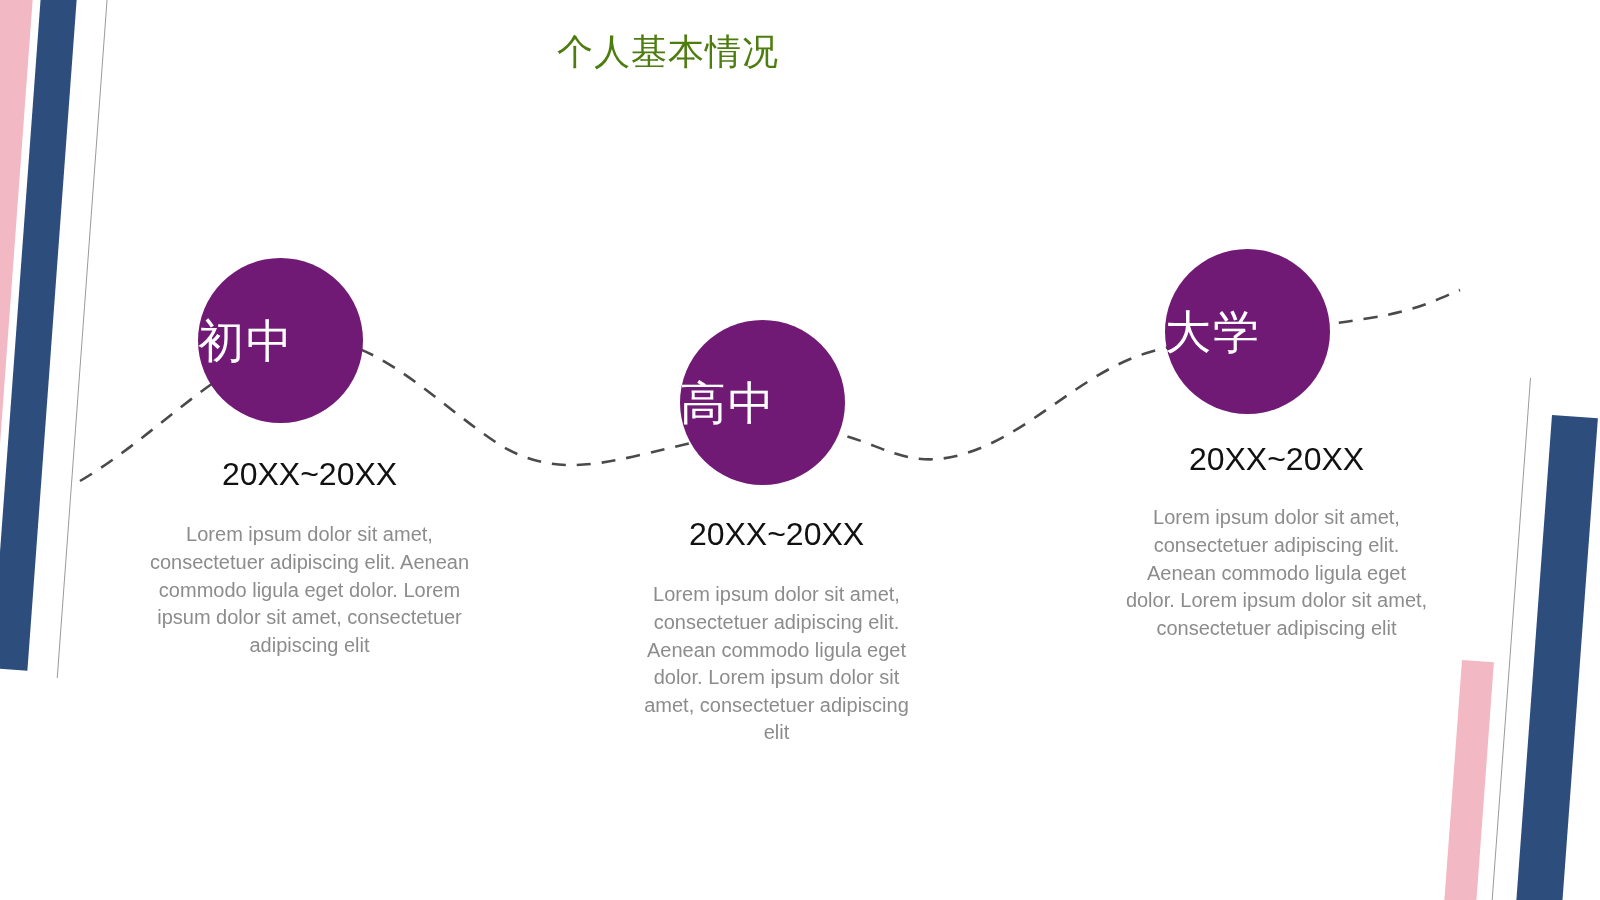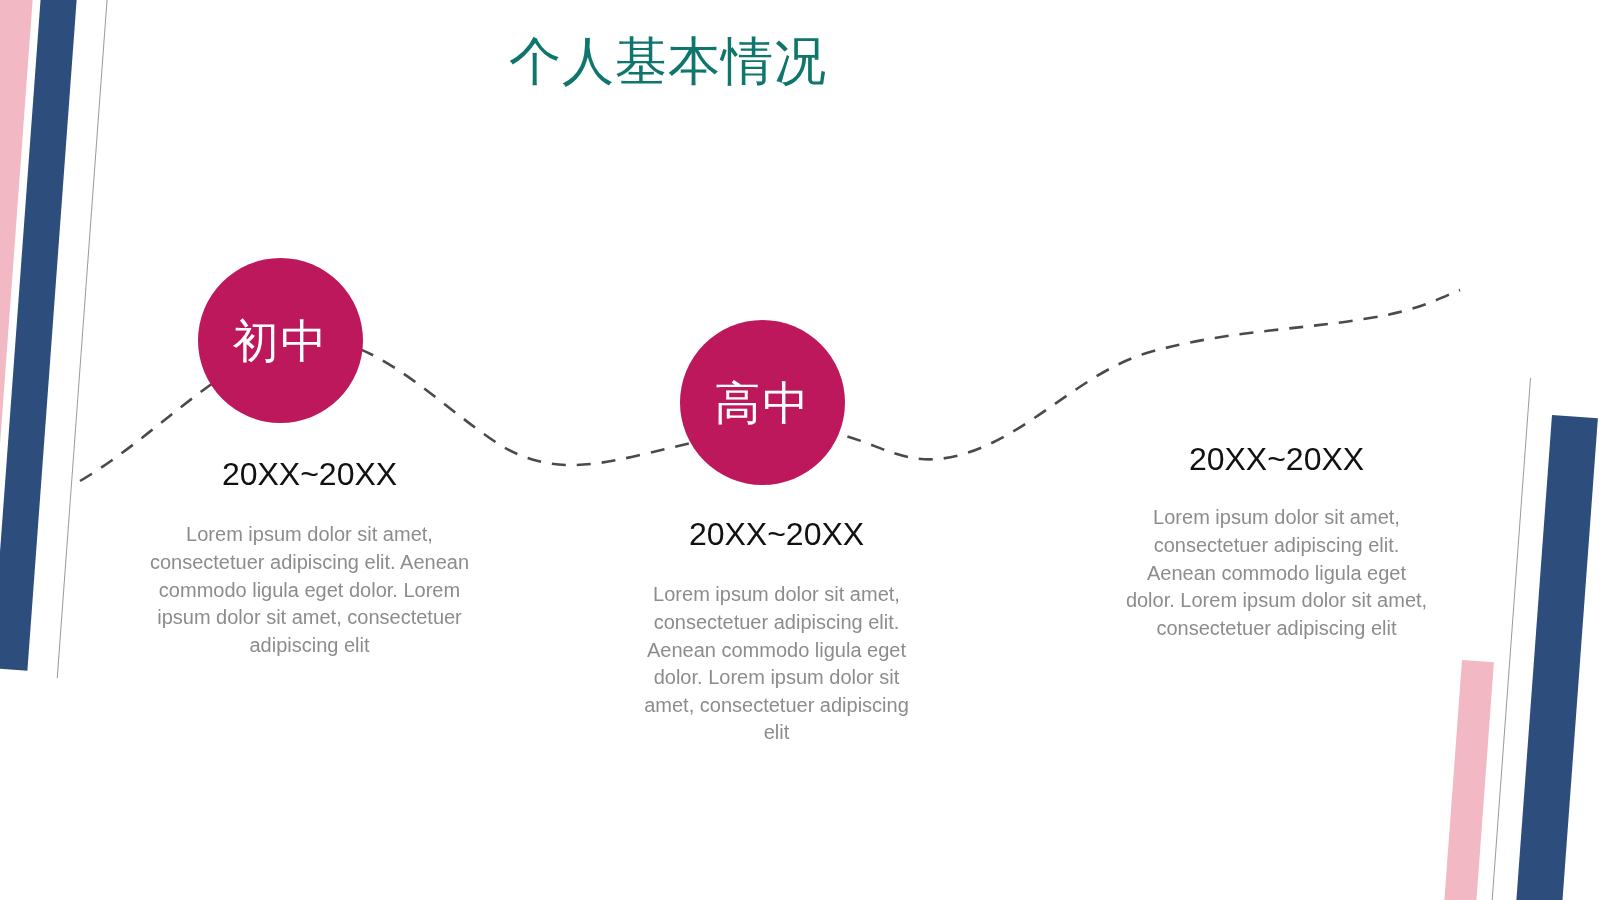--- a/index.html
+++ b/index.html
@@ -79,9 +79,9 @@
     left: 0;
     width: 1336px;
     text-align: center;
-    font-size: 52px;
+    font-size: 36px;
     line-height: 1.2;
-    color: #0f766e;
+    color: #4d7c0f;
     font-weight: 400;
     letter-spacing: 1px;
   }

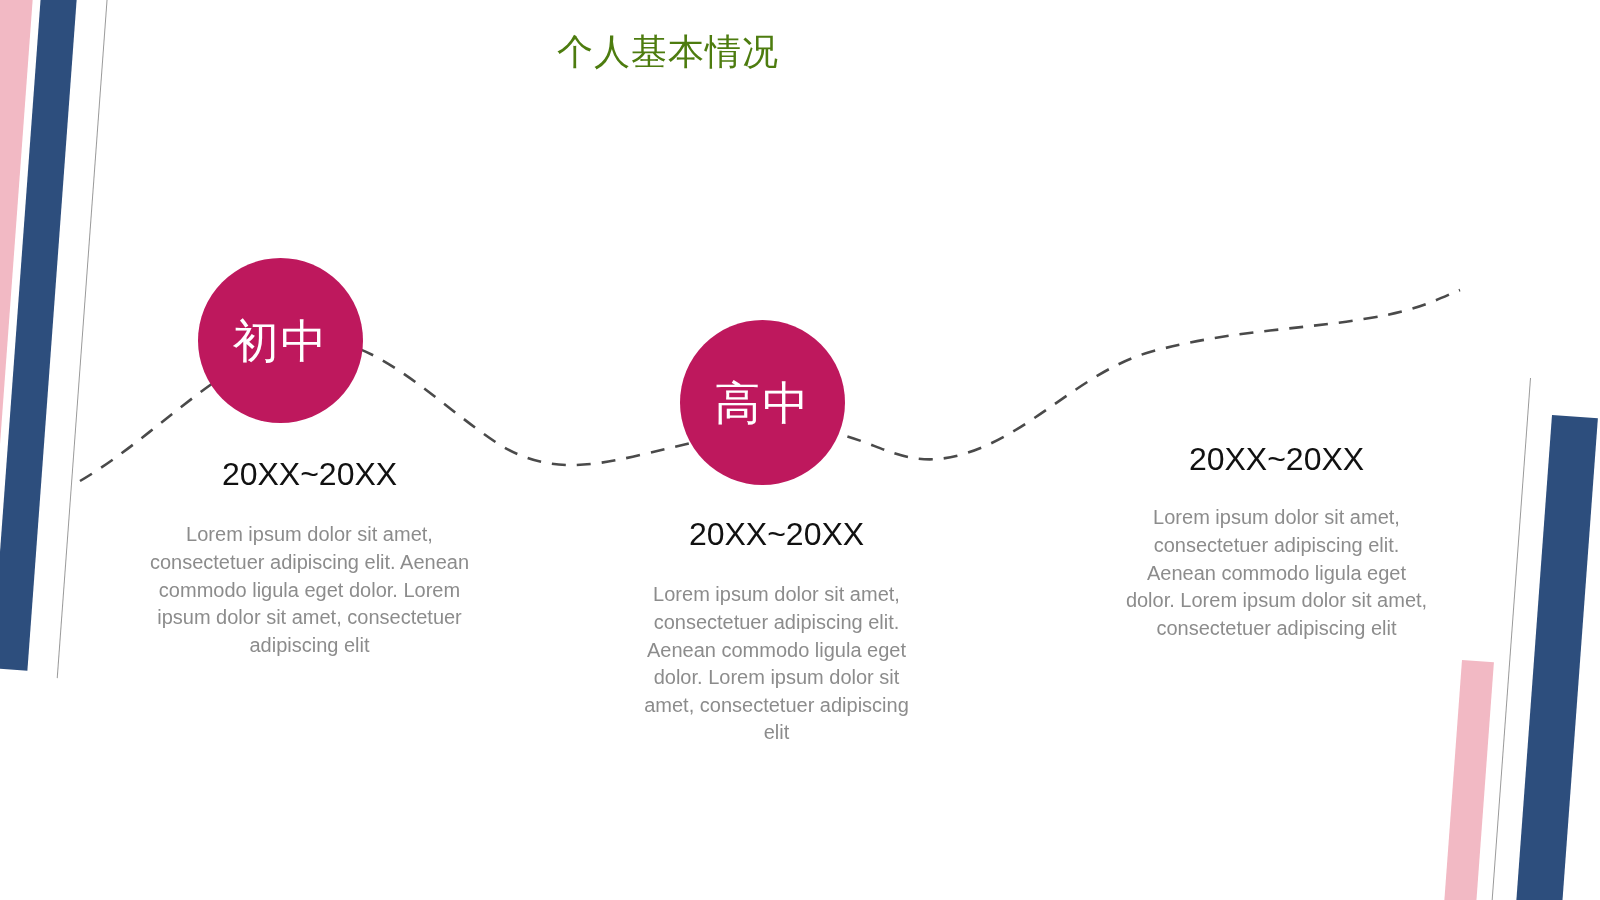--- a/index.html
+++ b/index.html
@@ -100,10 +100,10 @@
   .node {
     position: absolute;
     border-radius: 50%;
-    background: #be185d;
+    background: #701a75;
     display: flex;
     align-items: center;
-    justify-content: center;
+    justify-content: flex-start;
   }
   .node-label {
     color: #ffffff;

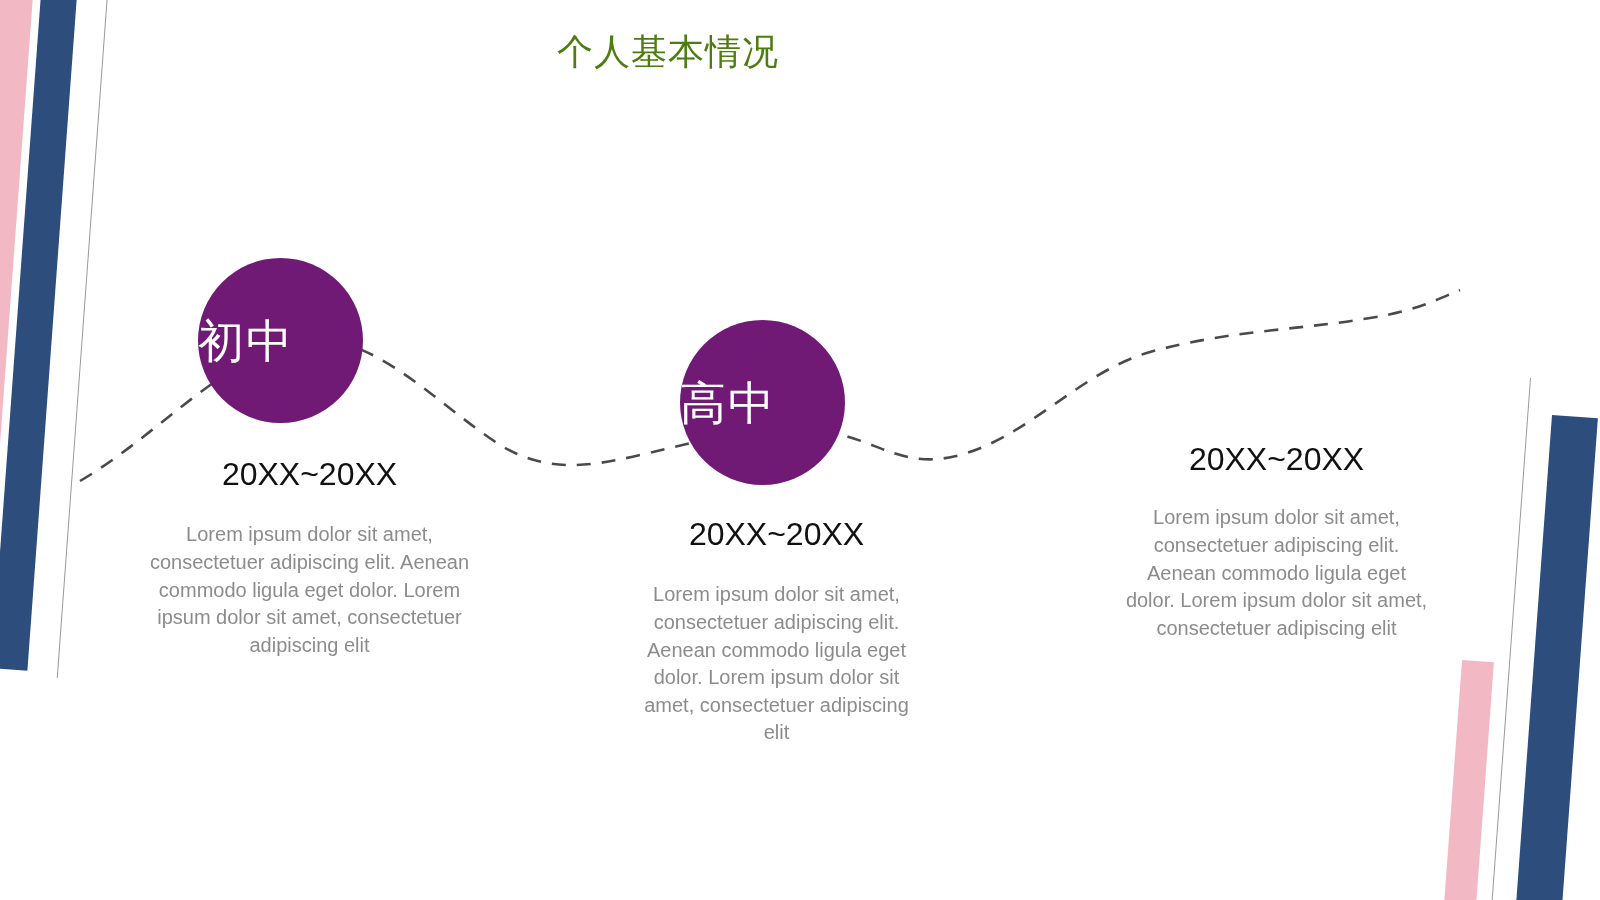--- a/index.html
+++ b/index.html
@@ -177,6 +177,9 @@
     <span class="node-label">高中</span>
   </div>
 
+  <div class="node node-3">
+    <span class="node-label">大学</span>
+  </div>
 
   <div class="block block-1">
     <div class="block-date">20XX~20XX</div>

